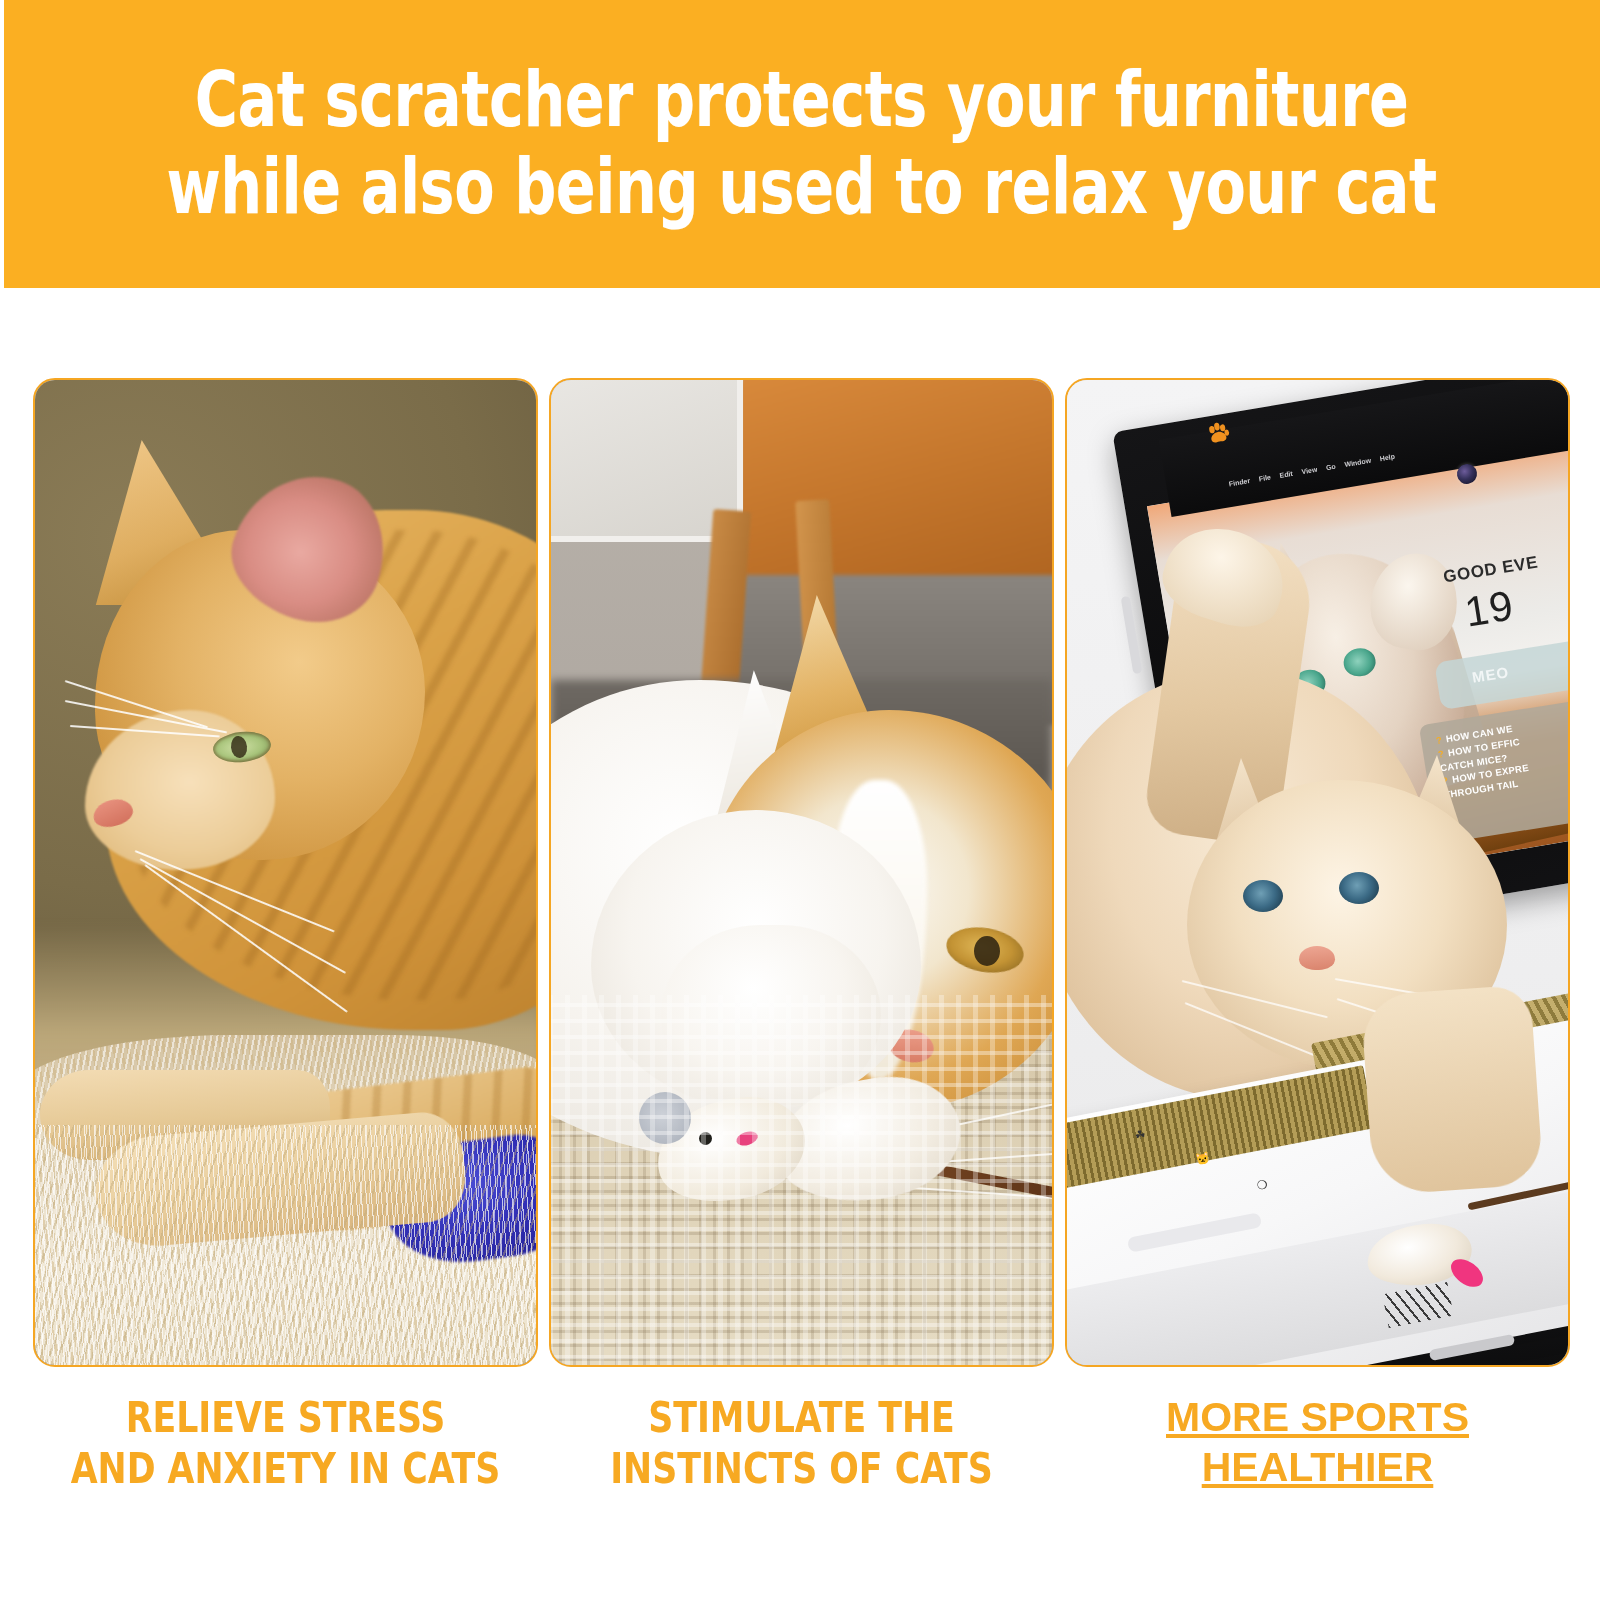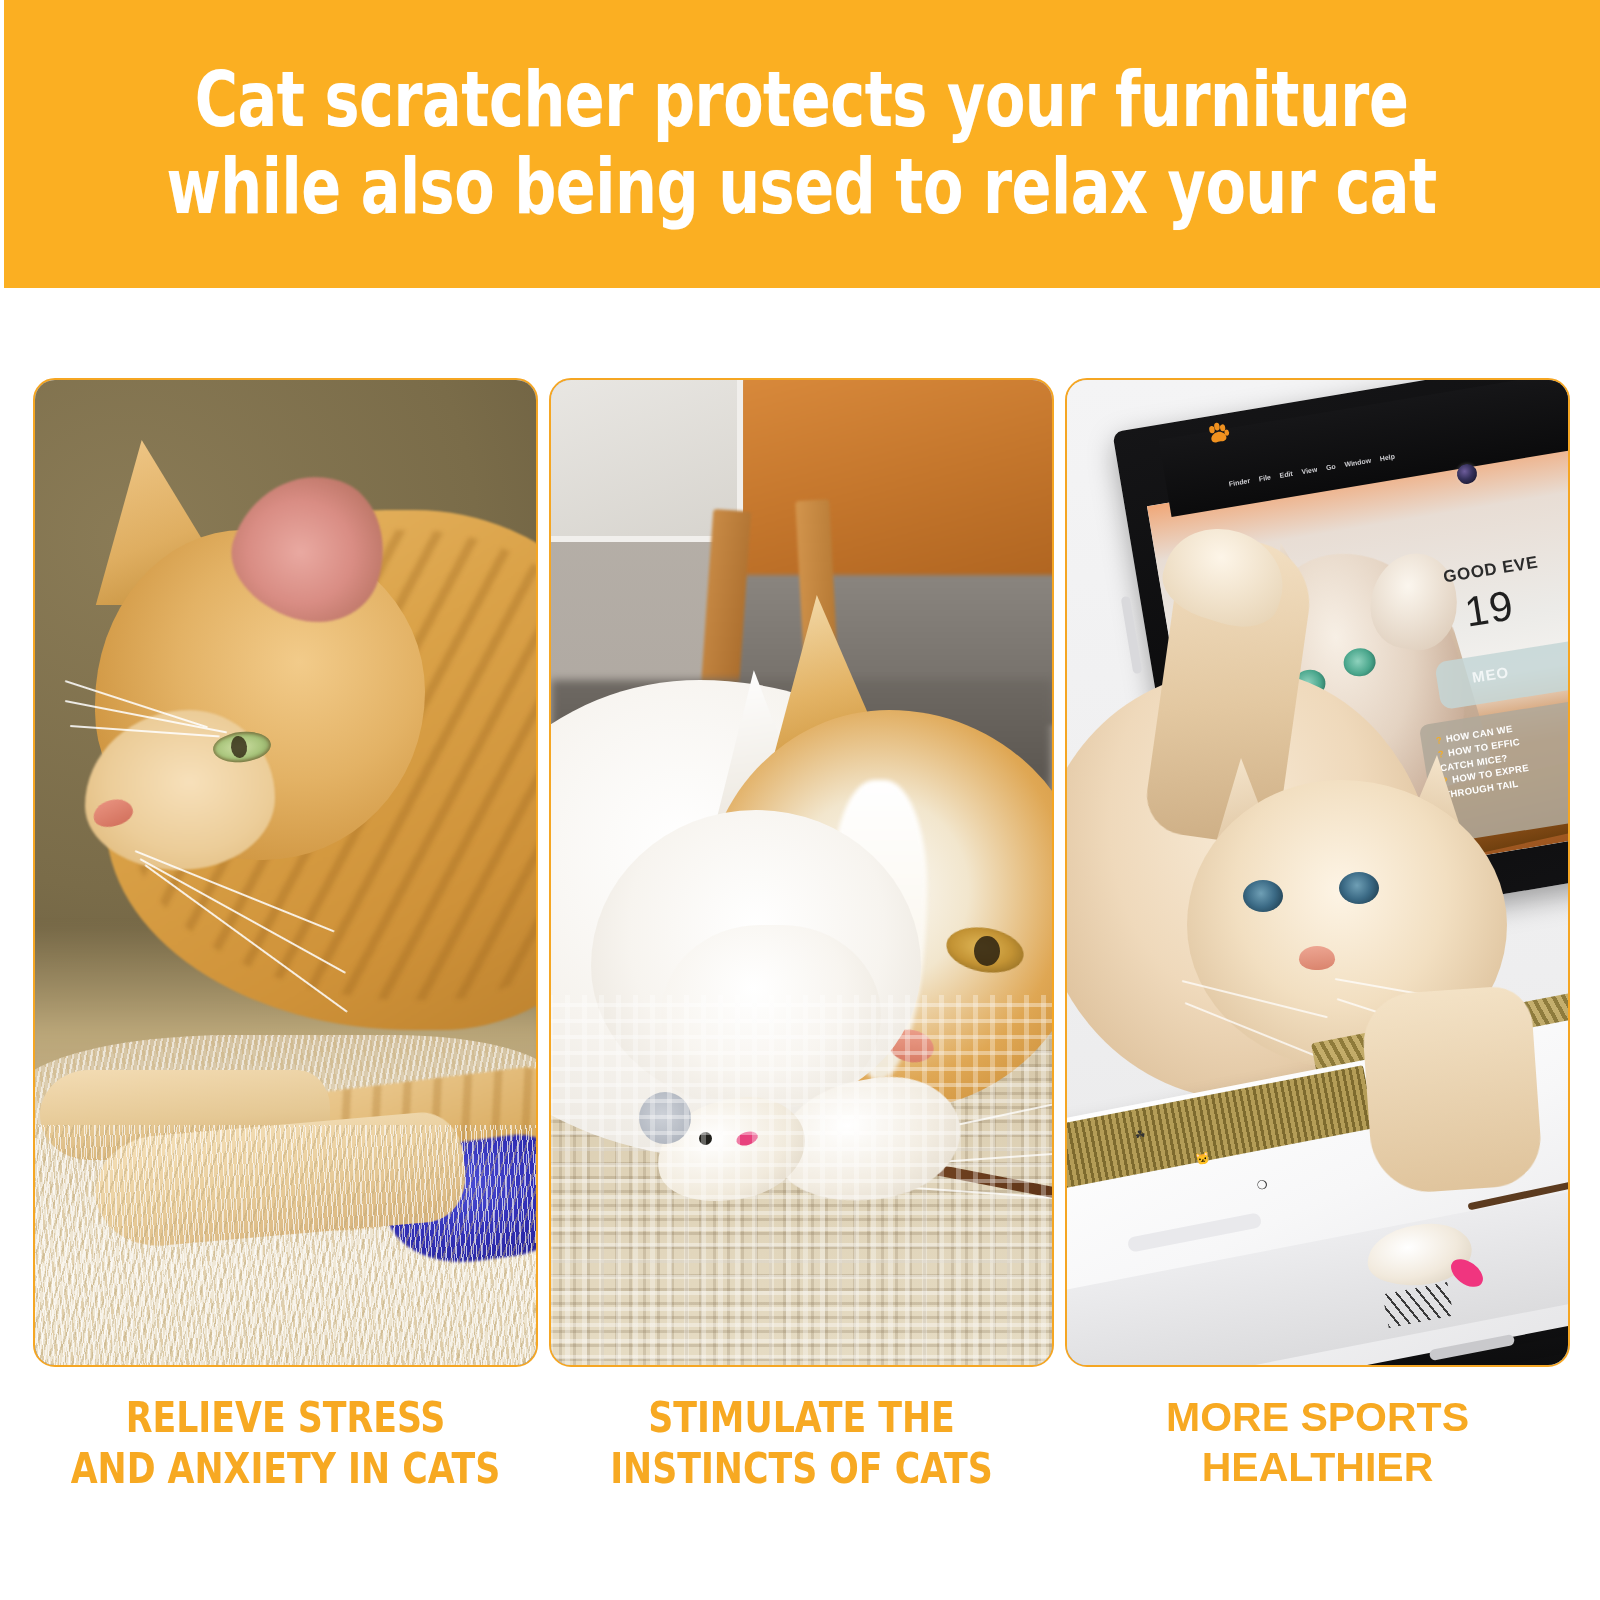--- a/index.html
+++ b/index.html
@@ -586,6 +586,7 @@
     font-family:"Liberation Sans",sans-serif;
     letter-spacing:0px;
     font-size:41px;
+    text-decoration:underline;
   }
 </style>
 </head>

